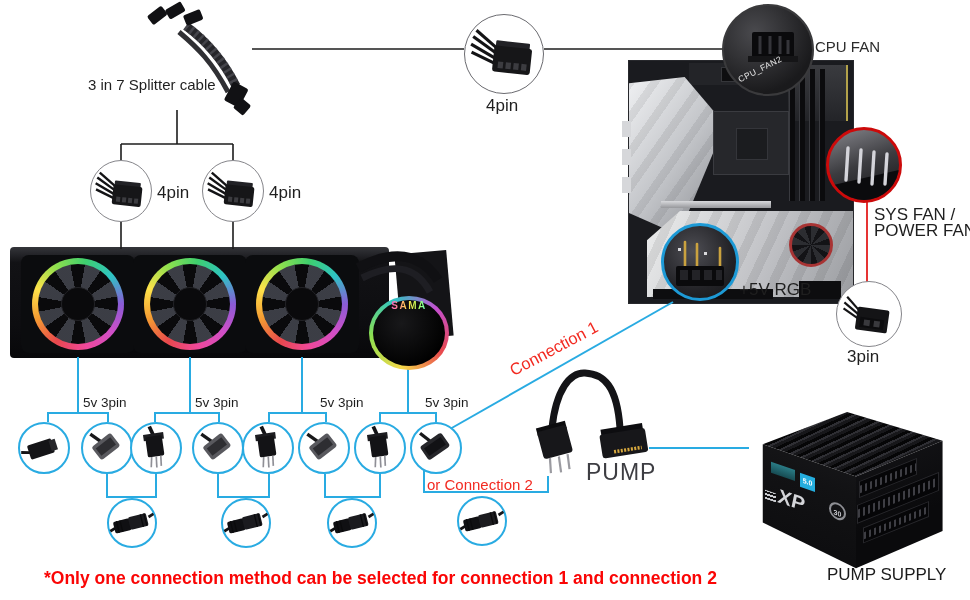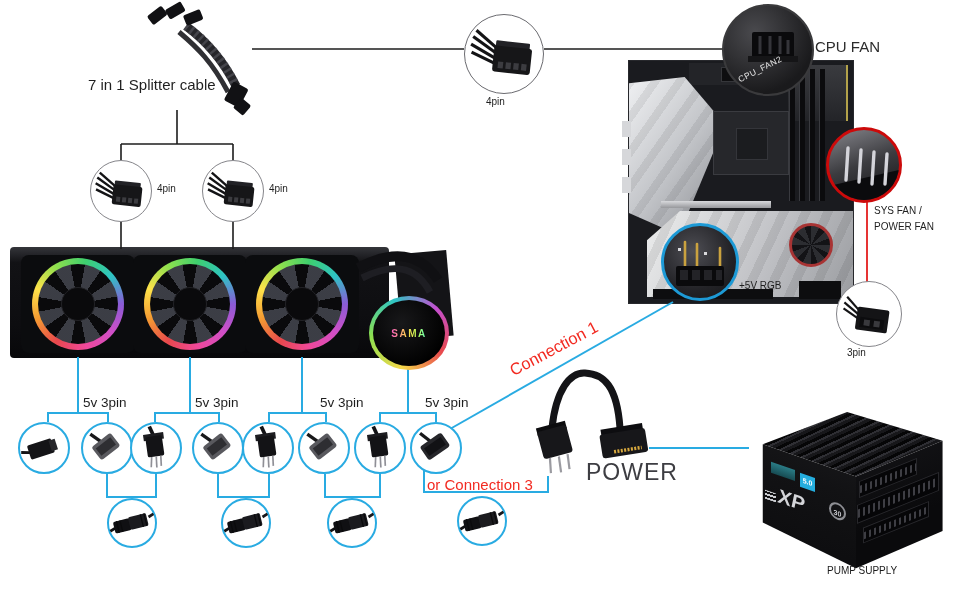--- a/index.html
+++ b/index.html
@@ -173,7 +173,7 @@
     </g>
   </svg>
 
-  <div class="lbl" style="left:88px;top:76px;font-size:15px;">7 in 1 Splitter cable</div>
+  <div class="lbl" style="left:88px;top:76px;font-size:15px;">3 in 7 Splitter cable</div>
   <div class="lbl" style="left:157px;top:183px;">4pin</div>
   <div class="lbl" style="left:269px;top:183px;">4pin</div>
   <div class="lbl" style="left:486px;top:96px;">4pin</div>

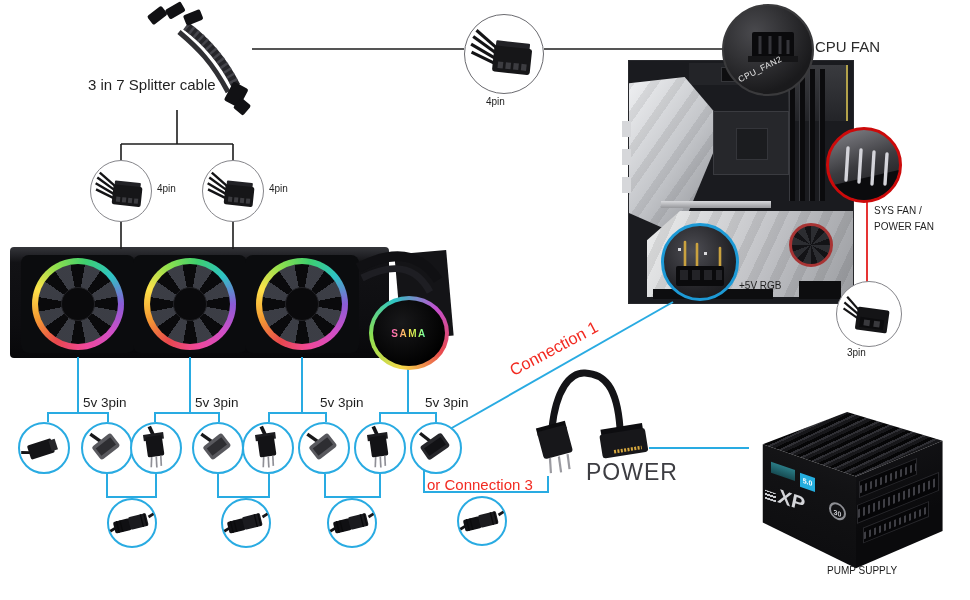--- a/index.html
+++ b/index.html
@@ -6,7 +6,7 @@
   #canvas{position:relative;width:970px;height:600px;background:#fff;overflow:hidden;
           font-family:"Liberation Sans",sans-serif;}
   .abs{position:absolute;}
-  .lbl{position:absolute;color:#1f1f1f;font-size:10px;white-space:nowrap;z-index:8;}
+  .lbl{position:absolute;color:#1f1f1f;font-size:17px;white-space:nowrap;z-index:8;}
   svg{display:block;}
   
   .circ{position:absolute;border-radius:50%;background:#fff;box-sizing:border-box;z-index:6;}

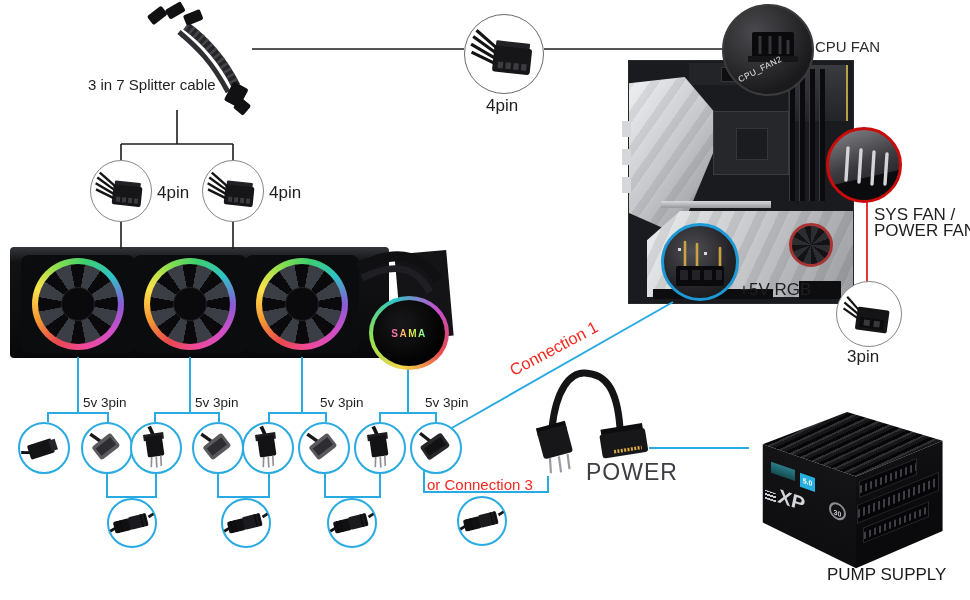--- a/index.html
+++ b/index.html
@@ -30,7 +30,7 @@
         background:conic-gradient(from 120deg,#e8484d,#f5d84a,#8ee04e,#2ec4c4,#c44fd0,#e8484d);}
   .pump-face{position:absolute;inset:4px;border-radius:50%;
         background:radial-gradient(circle at 40% 35%,#18181a,#000 75%);
-        display:flex;align-items:center;justify-content:center;}
+        display:flex;align-items:flex-start;justify-content:center;}
   .sama-text{font-weight:bold;font-size:10px;letter-spacing:1.5px;
         background:linear-gradient(90deg,#ff5bc8,#ffd84a 45%,#b8ff5a 75%,#5affd0);
         -webkit-background-clip:text;background-clip:text;color:transparent;}

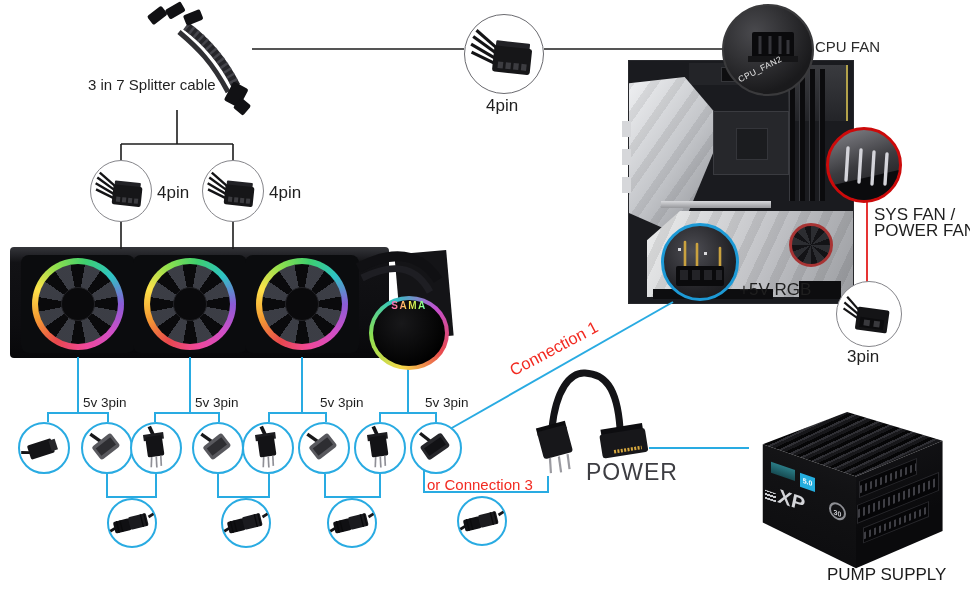--- a/index.html
+++ b/index.html
@@ -187,7 +187,7 @@
   <div class="lbl" style="left:320px;top:395px;font-size:13.5px;">5v 3pin</div>
   <div class="lbl" style="left:425px;top:395px;font-size:13.5px;">5v 3pin</div>
   <div class="lbl conn1">Connection 1</div>
-  <div class="lbl conn2">or Connection 3</div>
+  <div class="lbl conn2">or Connection 2</div>
   <div class="lbl sata-lbl">POWER</div>
   <div class="lbl" style="left:827px;top:565px;color:#1b1b1b;">PUMP SUPPLY</div>
 

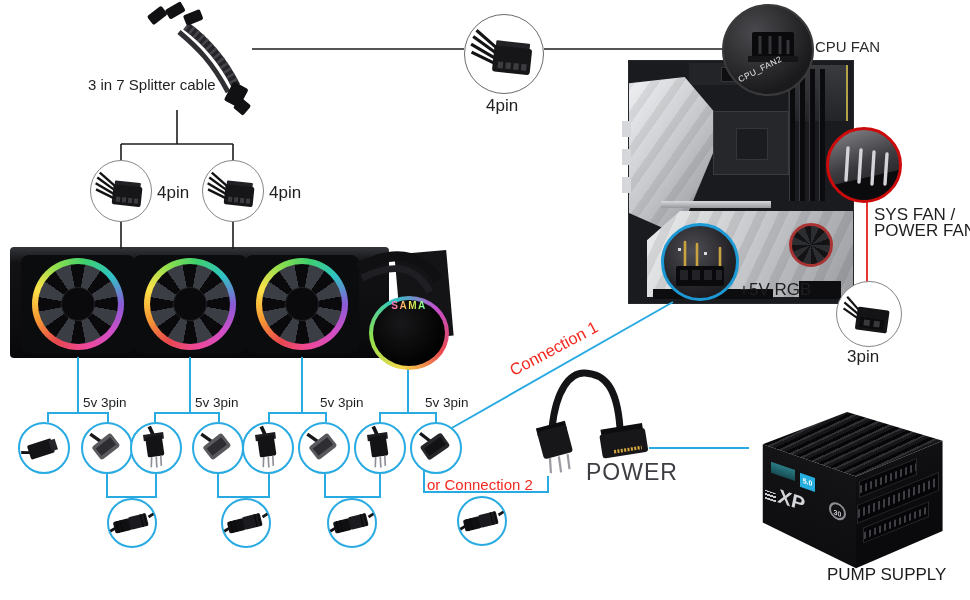--- a/index.html
+++ b/index.html
@@ -188,7 +188,7 @@
   <div class="lbl" style="left:425px;top:395px;font-size:13.5px;">5v 3pin</div>
   <div class="lbl conn1">Connection 1</div>
   <div class="lbl conn2">or Connection 2</div>
-  <div class="lbl sata-lbl">POWER</div>
+  <div class="lbl sata-lbl">PUMP</div>
   <div class="lbl" style="left:827px;top:565px;color:#1b1b1b;">PUMP SUPPLY</div>
 
   <div class="circ circ-gray" style="left:90px;top:160px;width:62px;height:62px;">

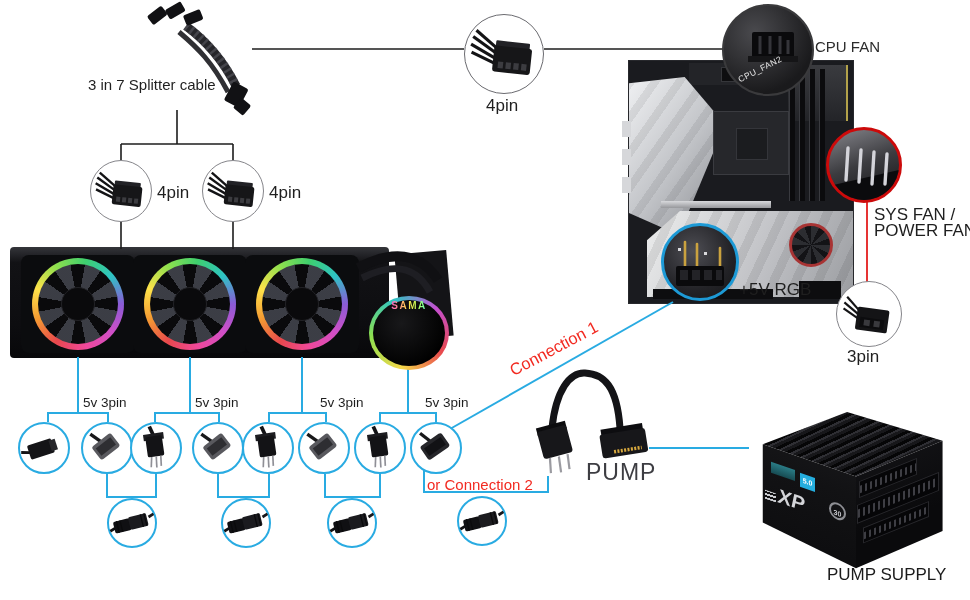--- a/index.html
+++ b/index.html
@@ -190,6 +190,7 @@
   <div class="lbl conn2">or Connection 2</div>
   <div class="lbl sata-lbl">PUMP</div>
   <div class="lbl" style="left:827px;top:565px;color:#1b1b1b;">PUMP SUPPLY</div>
+  <div class="lbl footnote">*Only one connection method can be selected for connection 1 and connection 2</div>
 
   <div class="circ circ-gray" style="left:90px;top:160px;width:62px;height:62px;">
     <svg width="59" height="59" viewBox="0 0 59 59">

